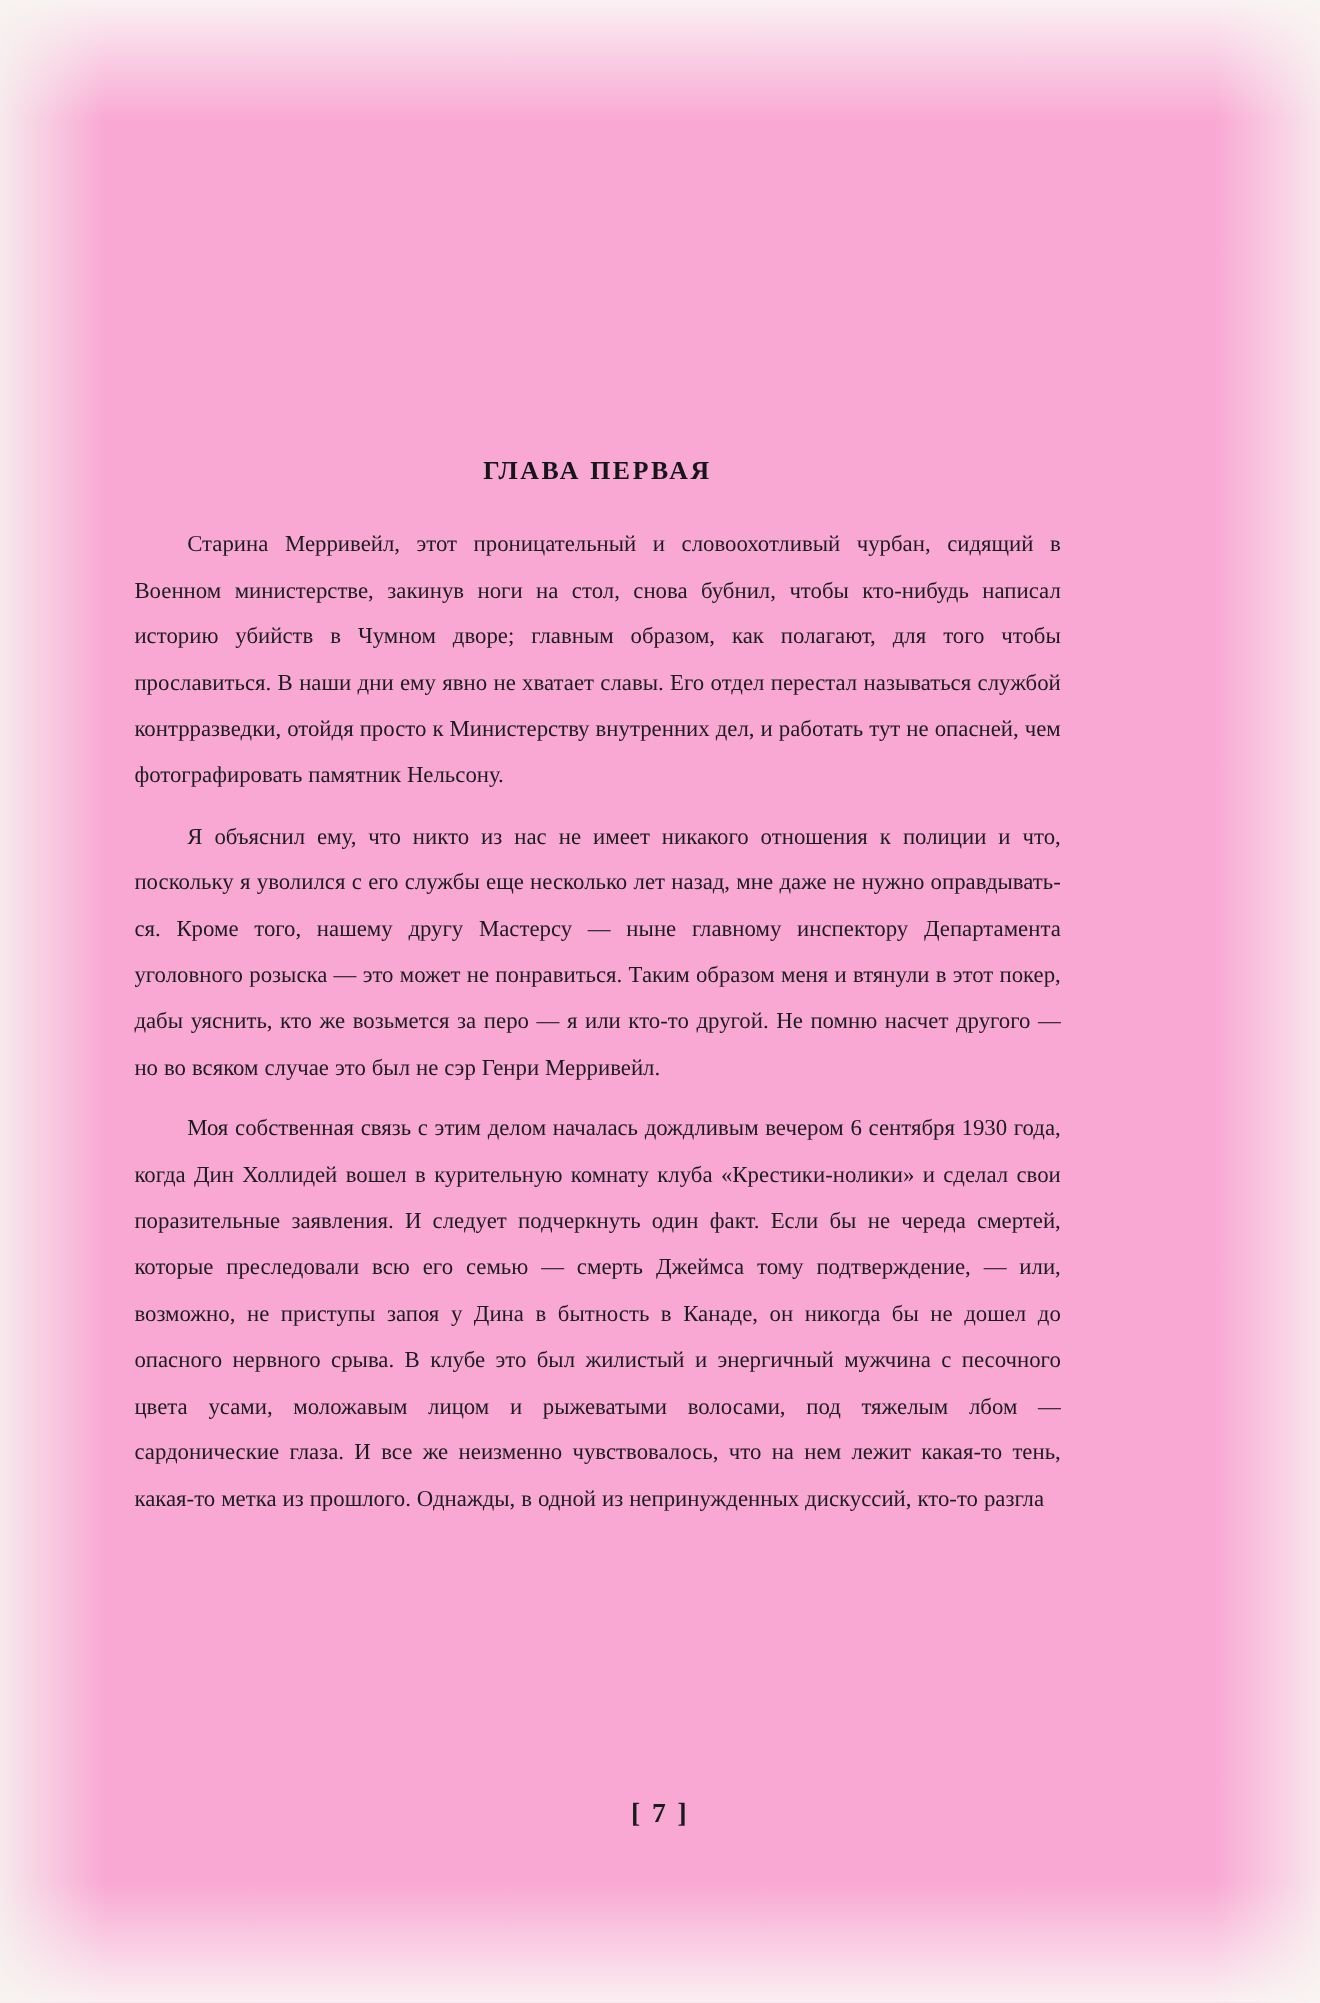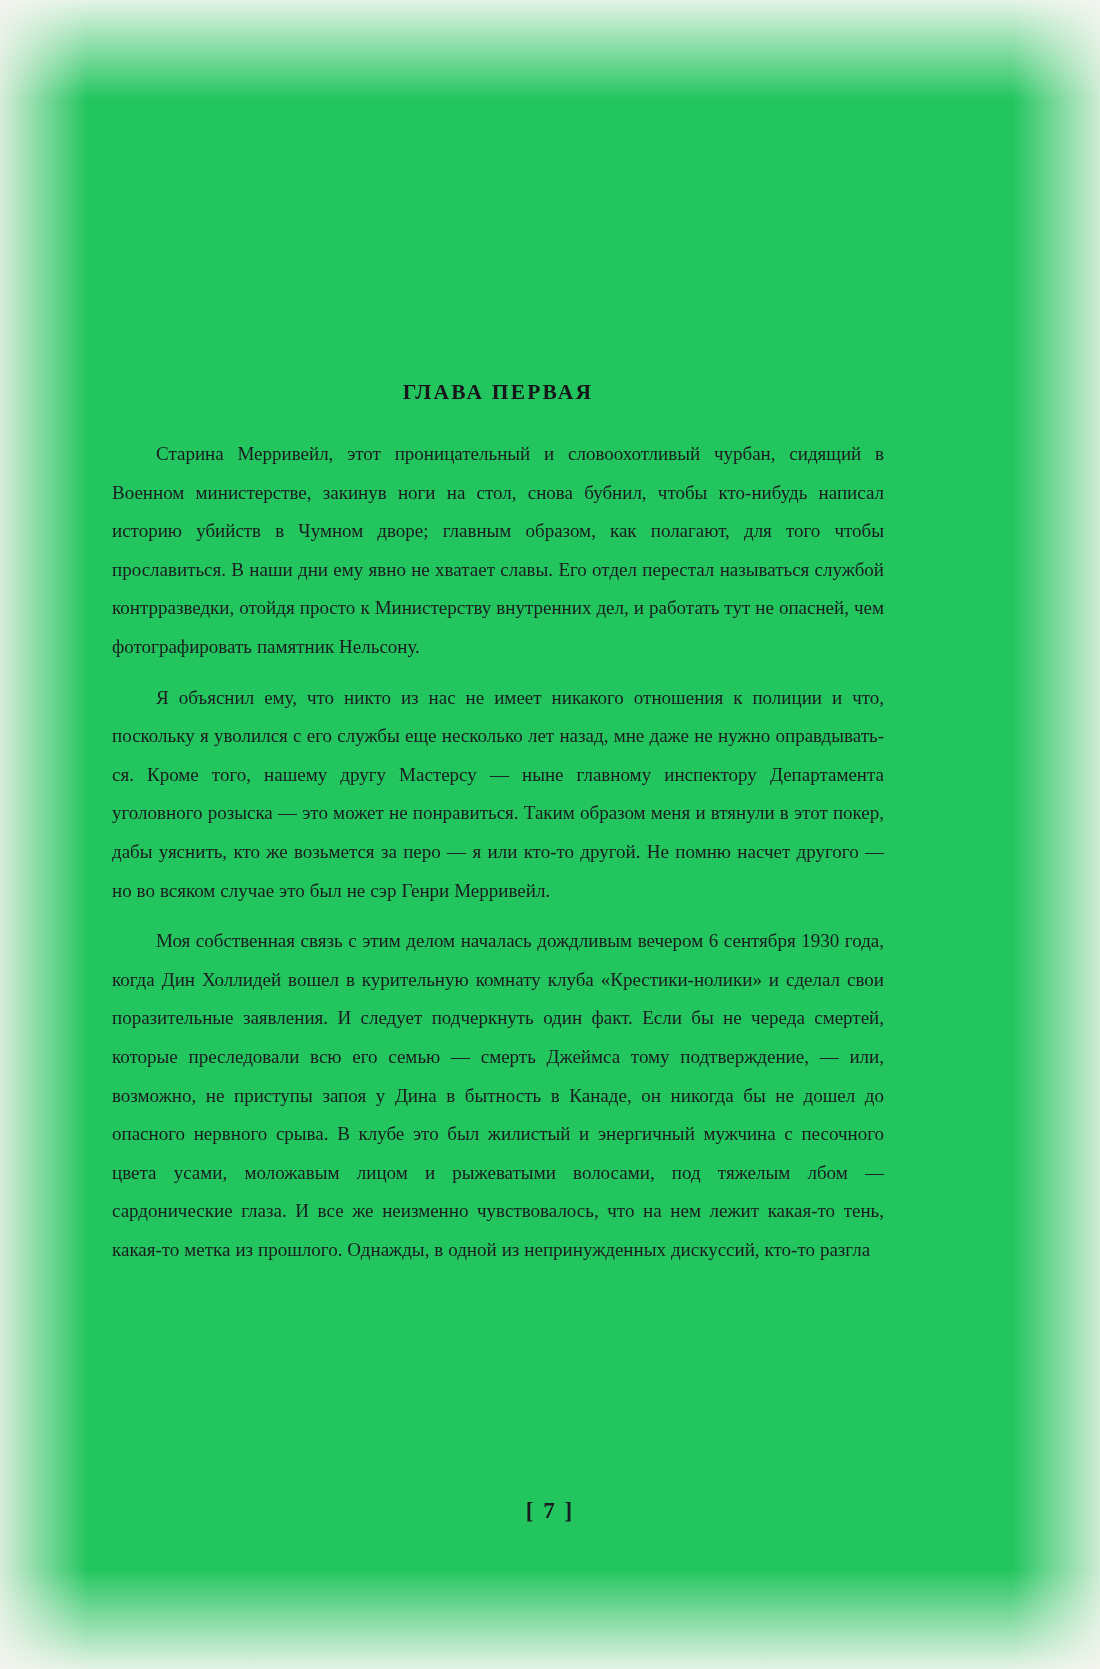--- a/index.html
+++ b/index.html
@@ -21,7 +21,7 @@
     position: relative;
     width: 1100px;
     height: 1669px;
-    background: #22c55e;
+    background: #f9a8d4;
     box-sizing: border-box;
   }
 

